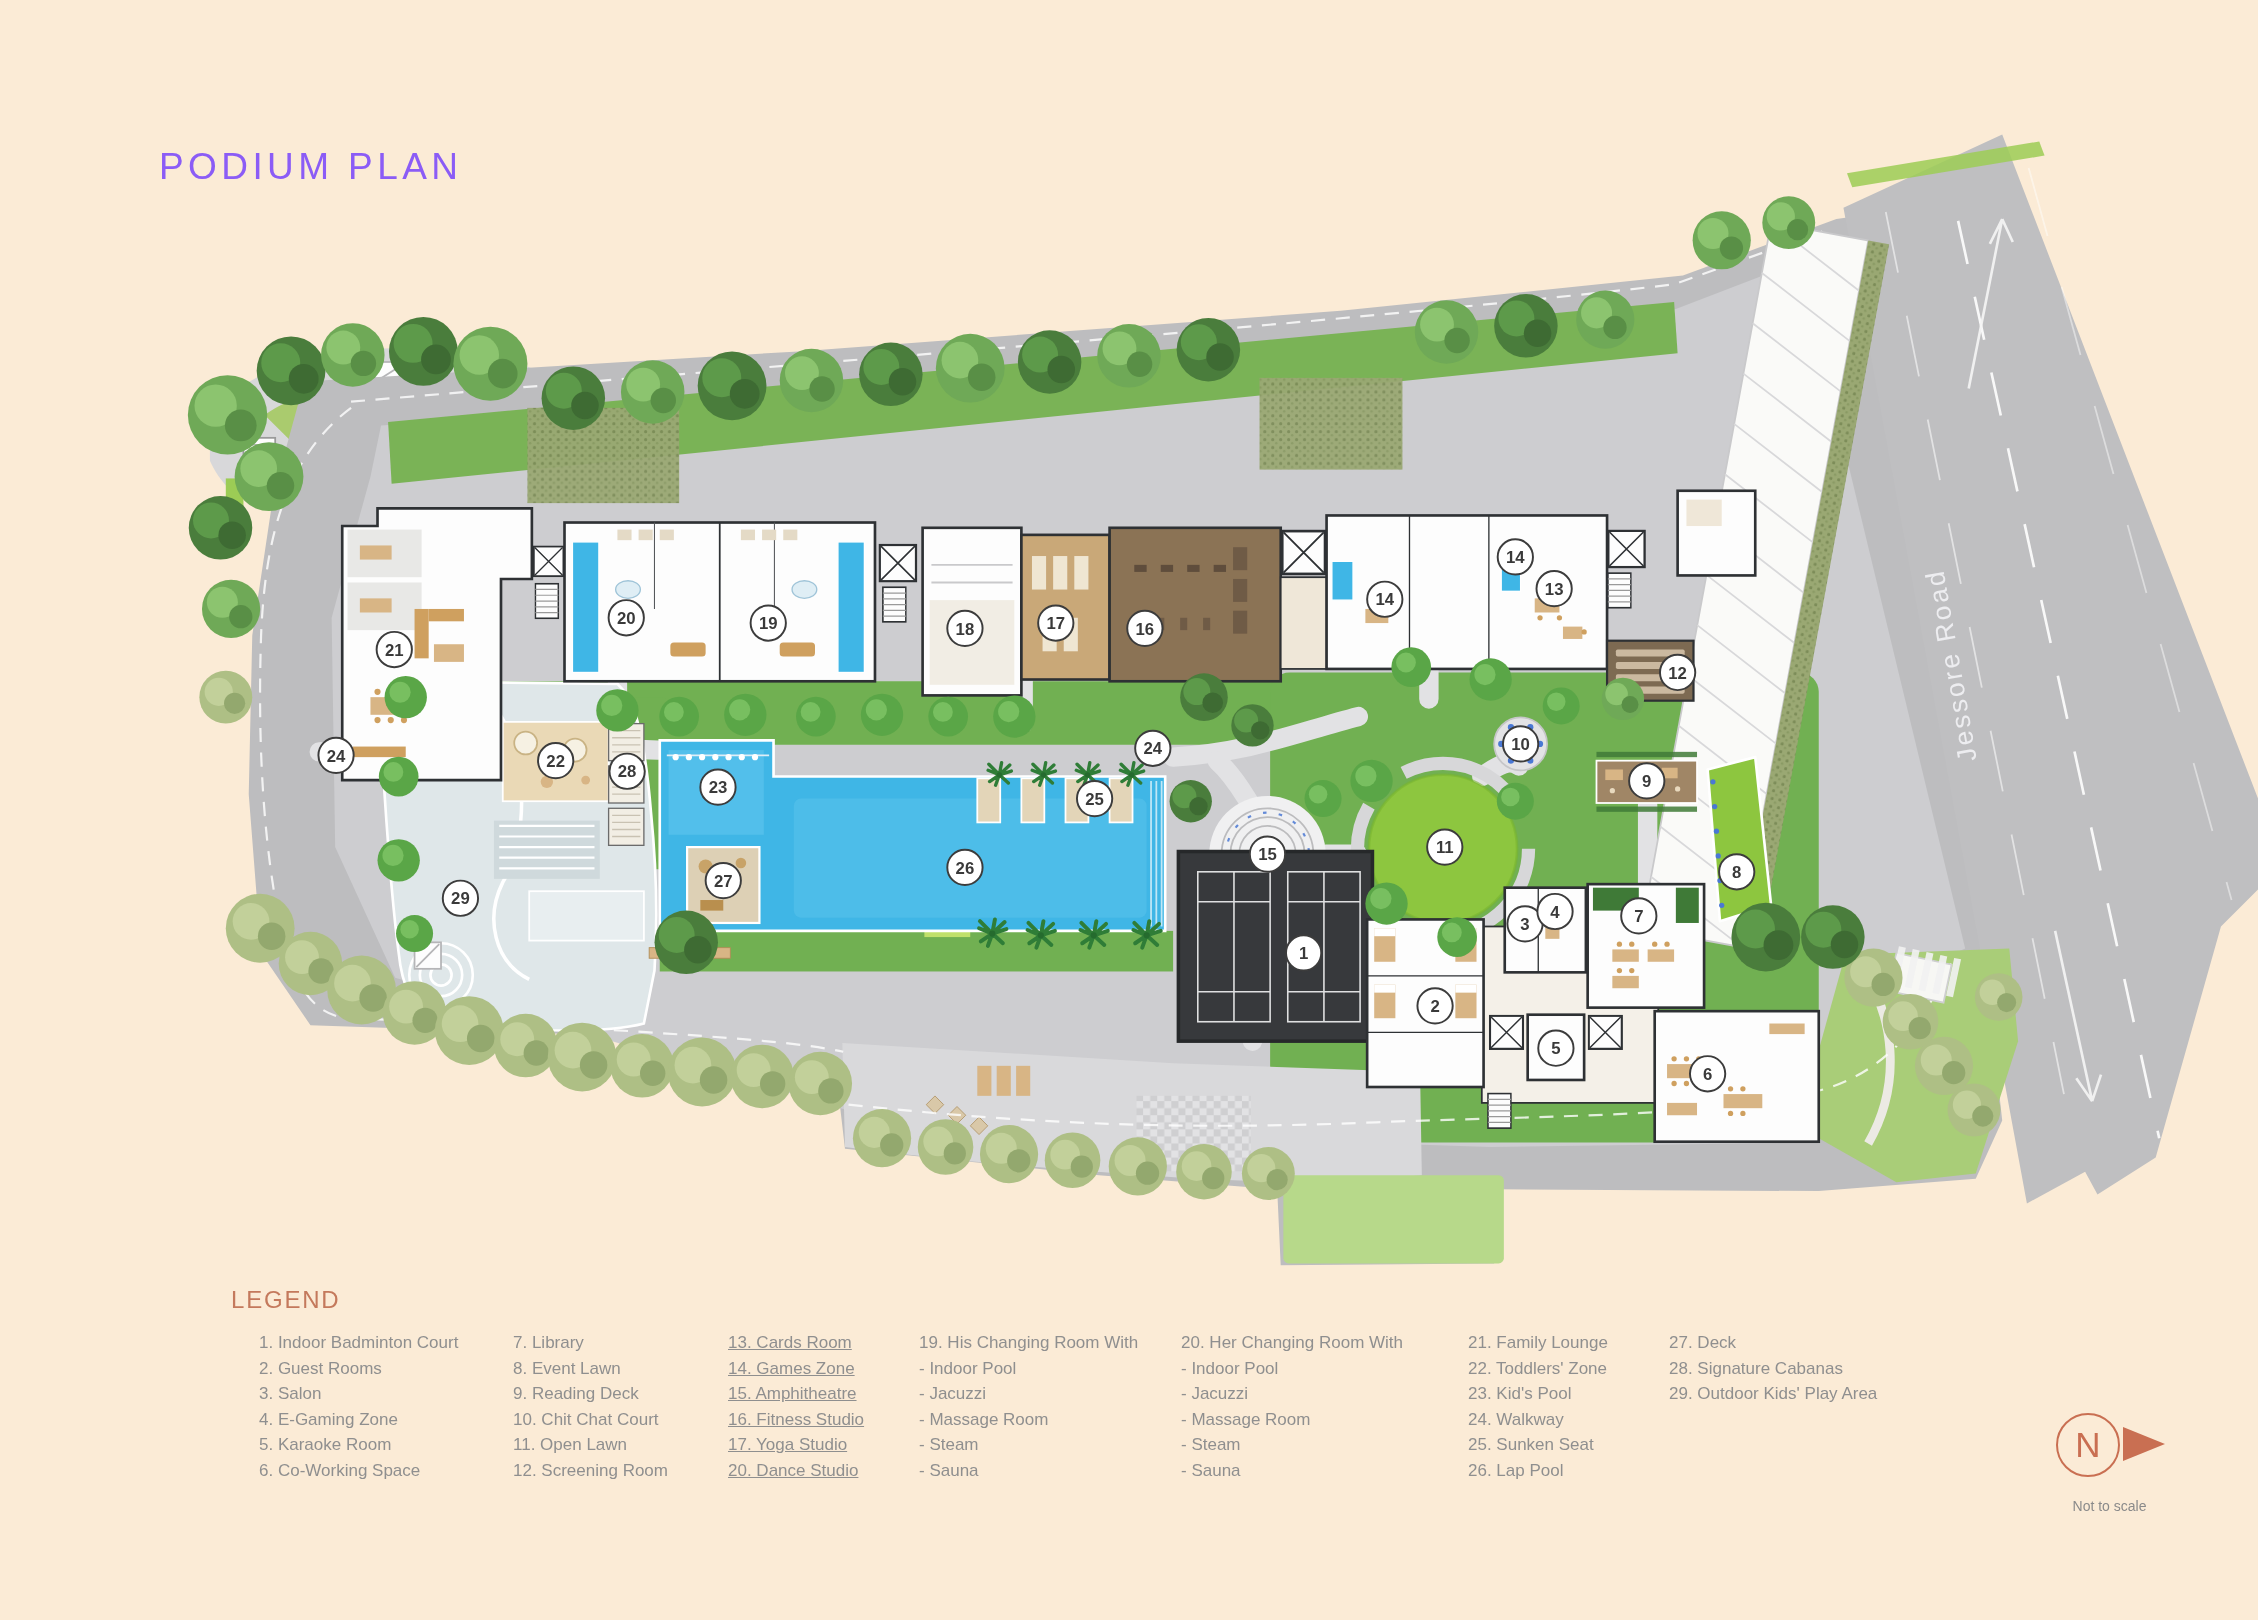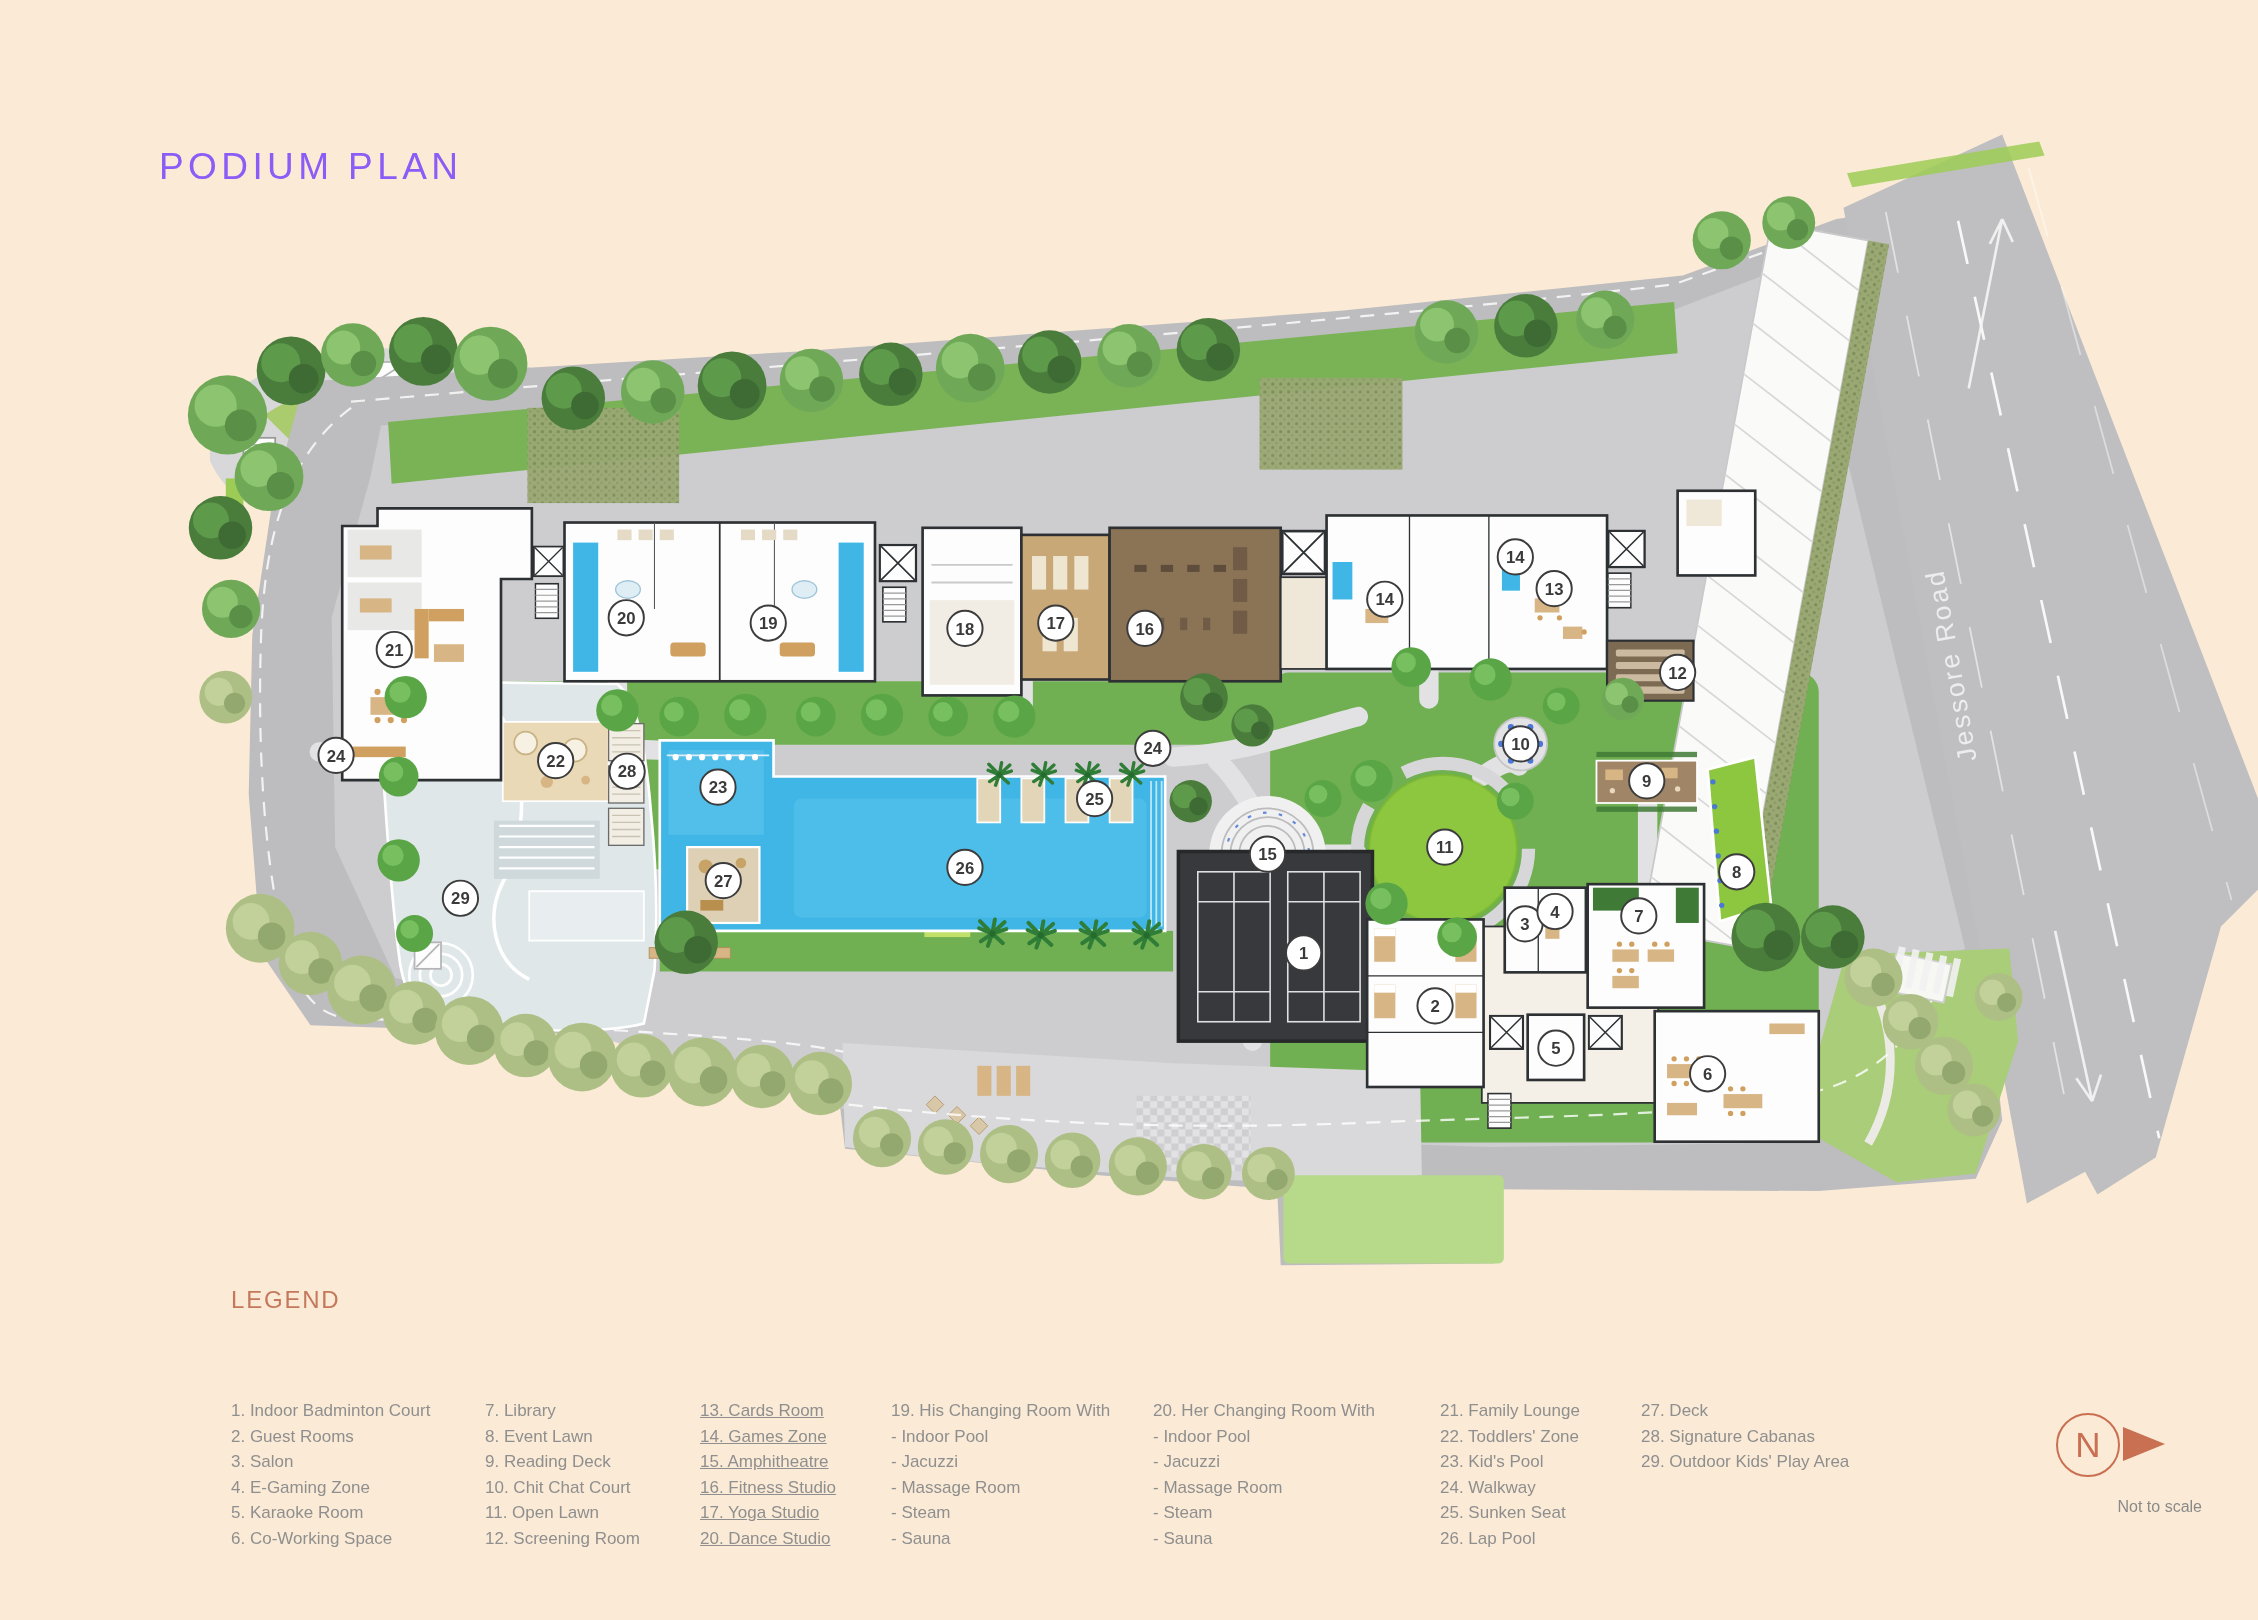--- a/index.html
+++ b/index.html
@@ -10,8 +10,8 @@
          letter-spacing:4.4px;color:#8b5cf6;}
   .legend-head{position:absolute;left:231px;top:1286px;font-size:24px;
          letter-spacing:1.8px;color:#c4795c;}
-  .legend-col{position:absolute;top:1398px;font-size:17px;color:#8f8f8f;
-         line-height:25.6px;white-space:nowrap;}
+  .legend-col{position:absolute;top:1330px;font-size:17px;color:#8f8f8f;
+         line-height:25.6px;white-space:nowrap;margin-left:28px;}
   .north-circle{position:absolute;left:2056px;top:1413px;width:60px;height:60px;
          border:2.6px solid #c96f52;border-radius:50%;display:flex;align-items:center;
          justify-content:center;font-size:35px;font-weight:400;color:#c96f52;}

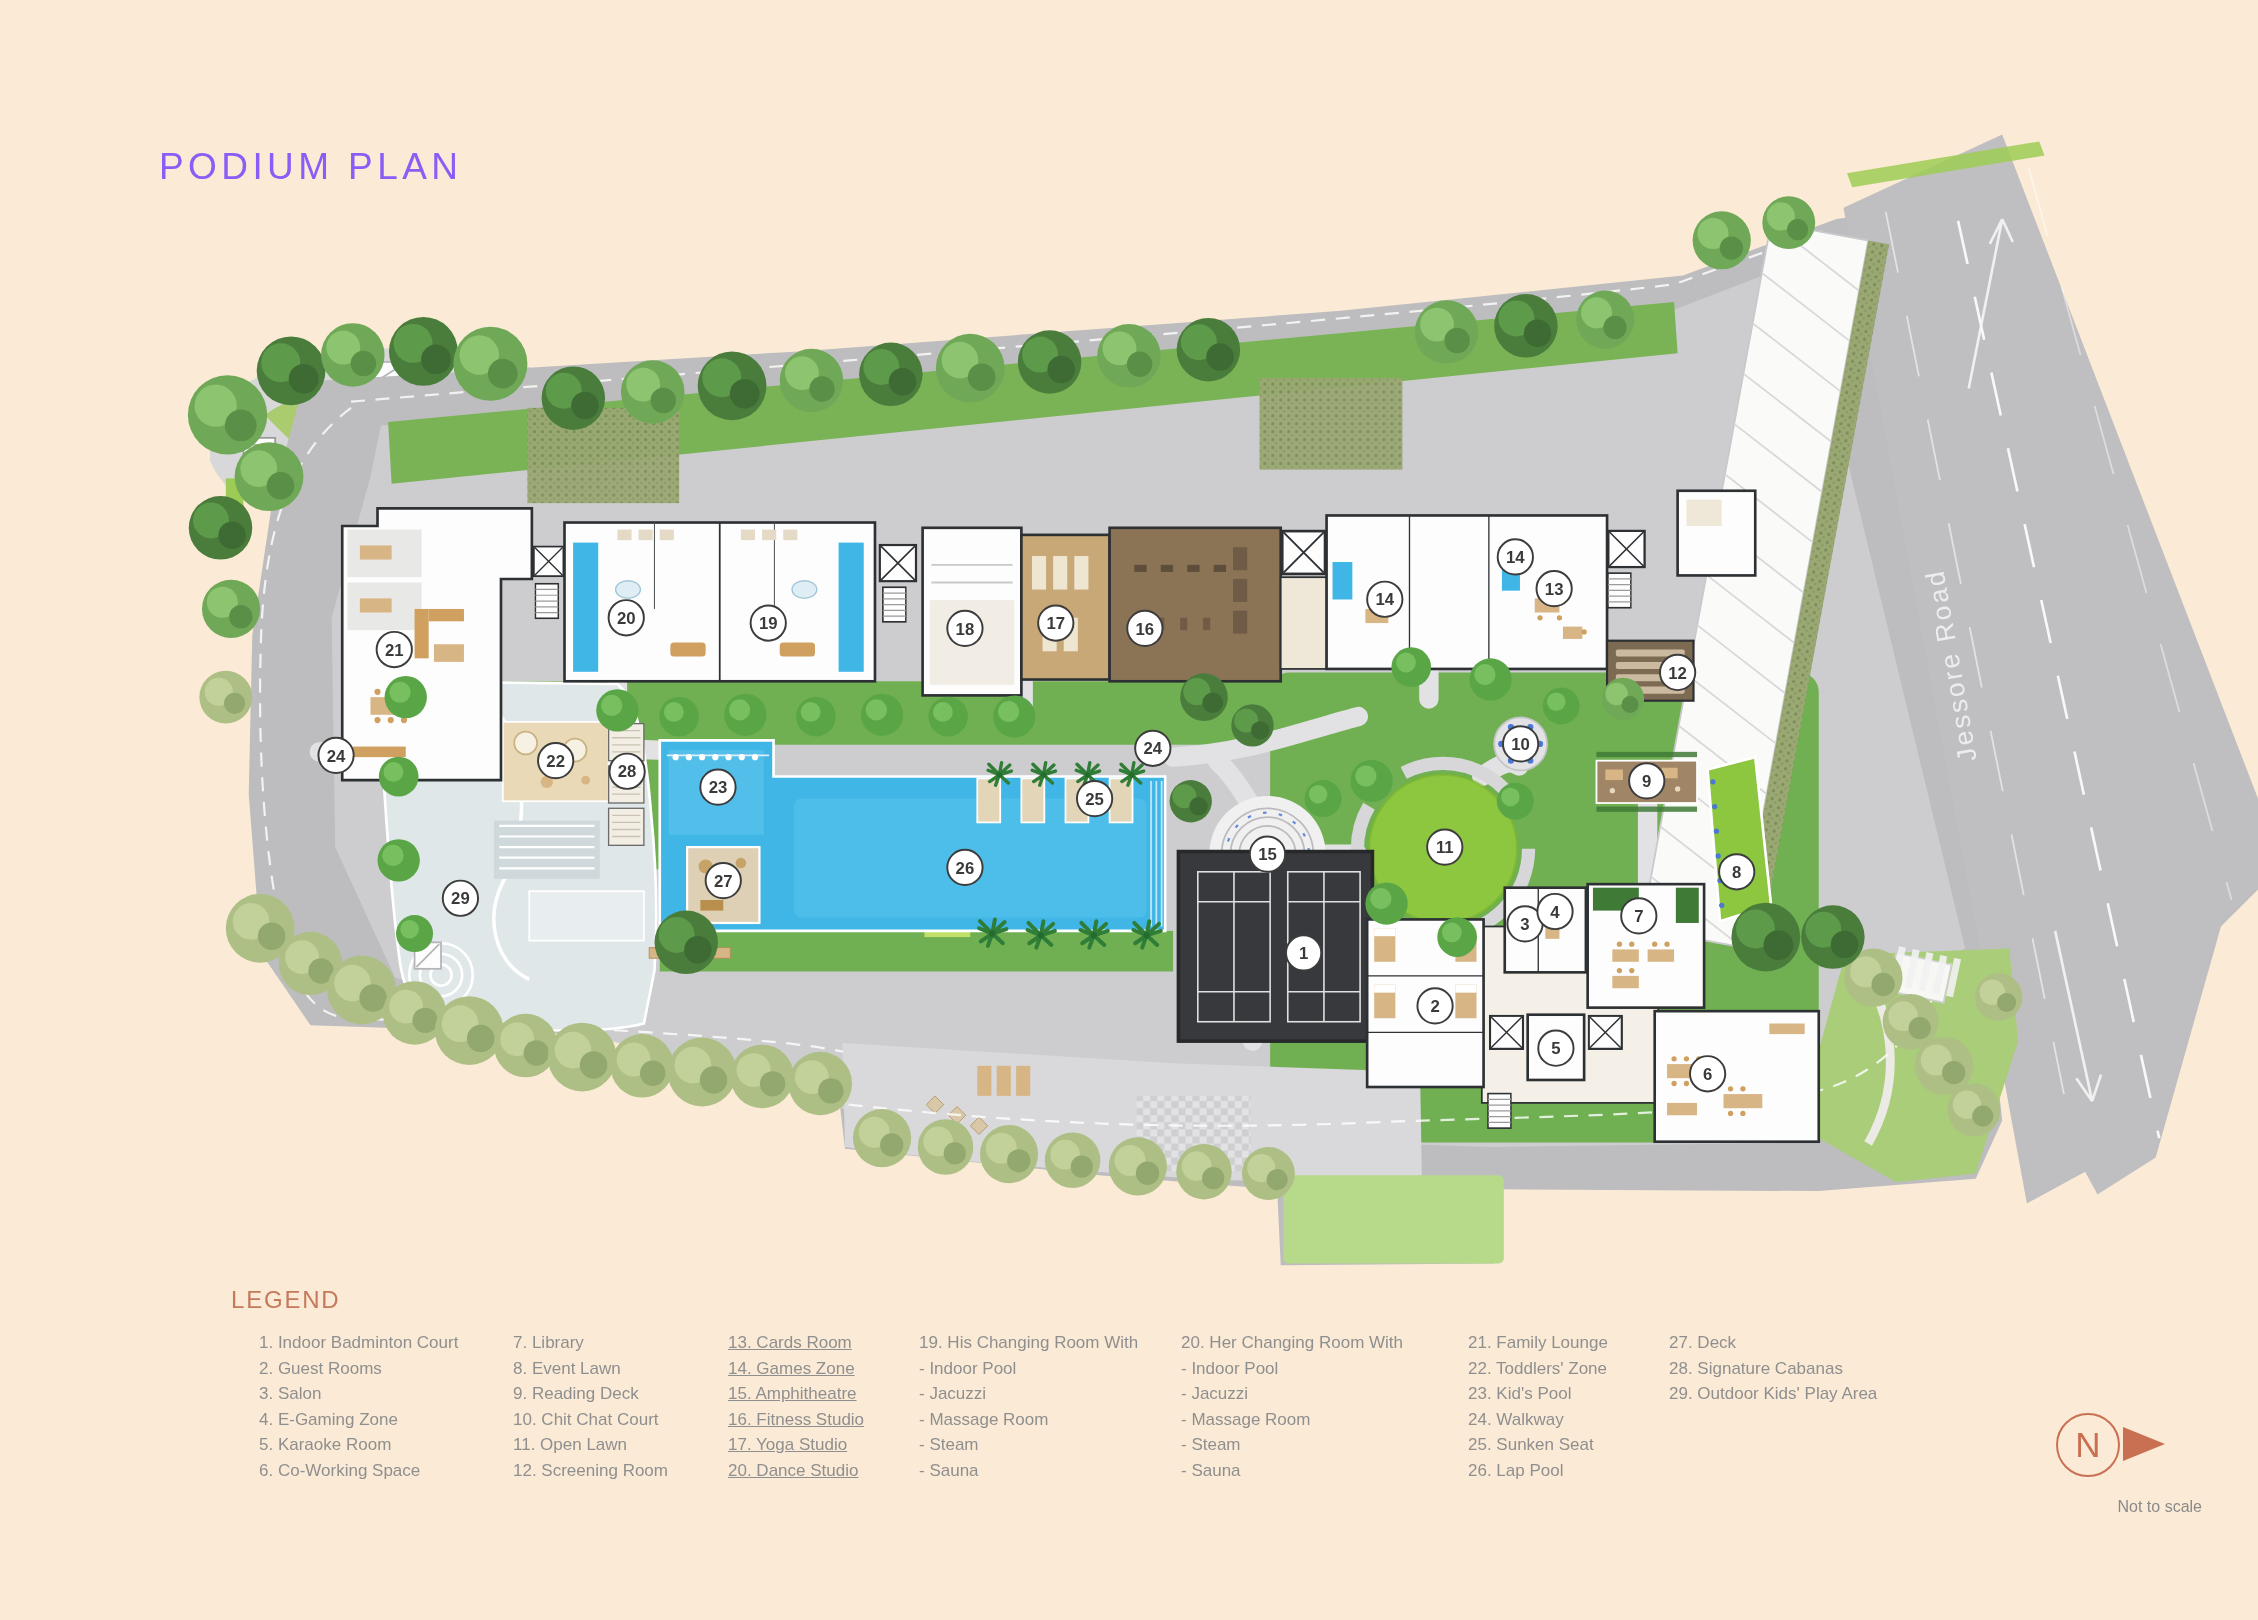--- a/index.html
+++ b/index.html
@@ -18,8 +18,8 @@
   .north-tri{position:absolute;left:2123px;top:1427px;width:0;height:0;
          border-top:17px solid transparent;border-bottom:17px solid transparent;
          border-left:42px solid #c96f52;}
-  .not-to-scale{position:absolute;left:2017px;top:1498px;width:185px;text-align:right;
-         font-size:16px;color:#8a8a8a;}
+  .not-to-scale{position:absolute;left:2017px;top:1498px;width:185px;text-align:center;
+         font-size:14px;color:#8a8a8a;}
 </style>
 </head>
 <body>

